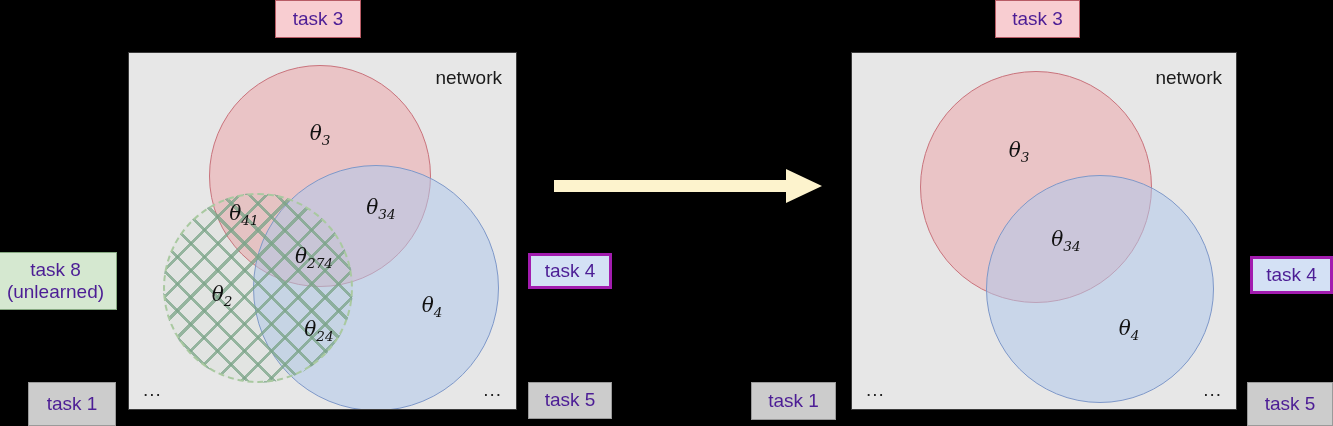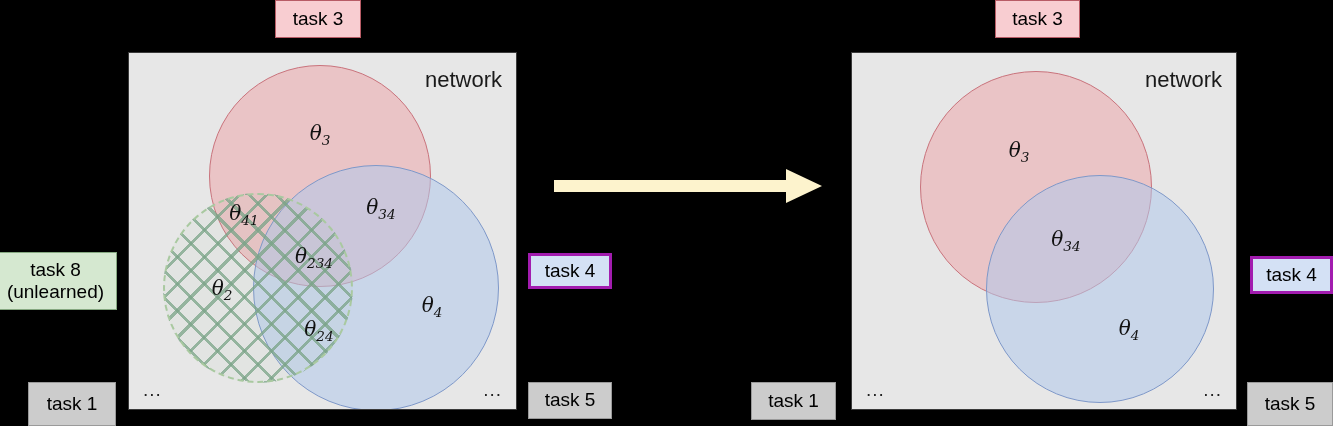--- a/index.html
+++ b/index.html
@@ -125,7 +125,7 @@
     justify-content: center;
     font-family: "Liberation Sans", sans-serif;
     font-size: 19px;
-    color: #000000;
+    color: #4c1d95;
     line-height: 1.18;
     text-align: center;
     white-space: nowrap;

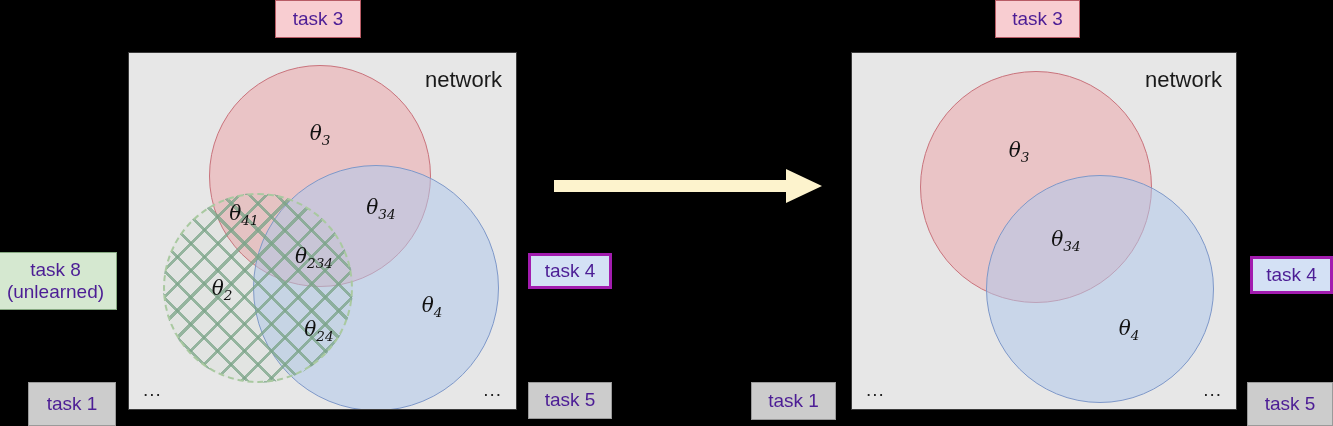--- a/index.html
+++ b/index.html
@@ -38,7 +38,7 @@
     position: absolute;
     right: 14px;
     top: 14px;
-    font-size: 22px;
+    font-size: 19px;
     color: #1a1a1a;
     font-family: "Liberation Sans", sans-serif;
     white-space: nowrap;

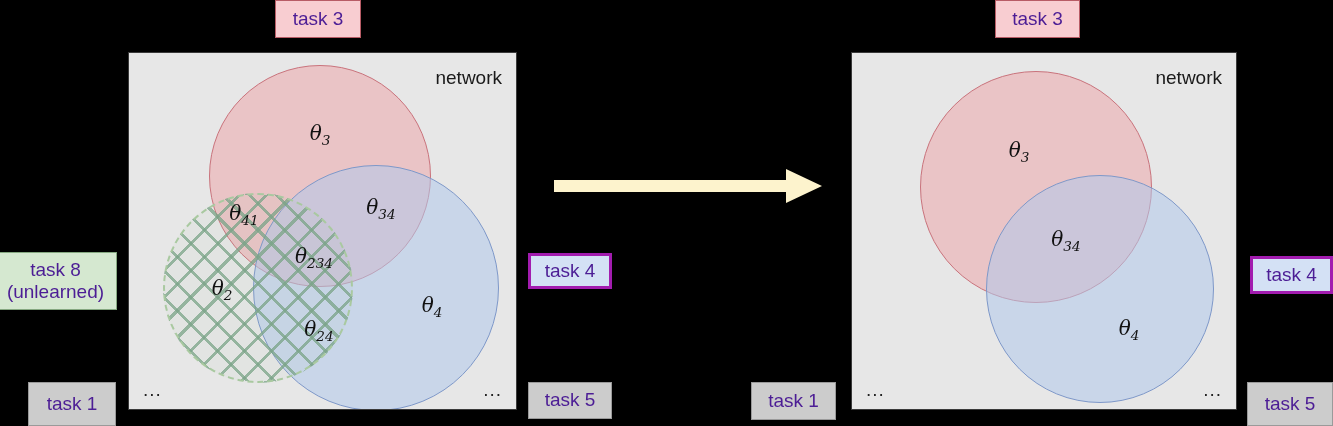--- a/index.html
+++ b/index.html
@@ -160,7 +160,7 @@
     <div class="theta" style="left:191px; top:82px;"><span>θ</span><sub>3</sub></div>
     <div class="theta" style="left:115px; top:162px;"><span>θ</span><sub>41</sub></div>
     <div class="theta" style="left:252px; top:156px;"><span>θ</span><sub>34</sub></div>
-    <div class="theta" style="left:185px; top:205px;"><span>θ</span><sub>234</sub></div>
+    <div class="theta" style="left:185px; top:205px;"><span>θ</span><sub>274</sub></div>
     <div class="theta" style="left:93px;  top:237px;"><span>θ</span><sub>2</sub></div>
     <div class="theta" style="left:190px; top:278px;text-align:center;"><span>θ</span><sub>24</sub></div>
     <div class="theta" style="left:303px; top:254px;"><span>θ</span><sub>4</sub></div>

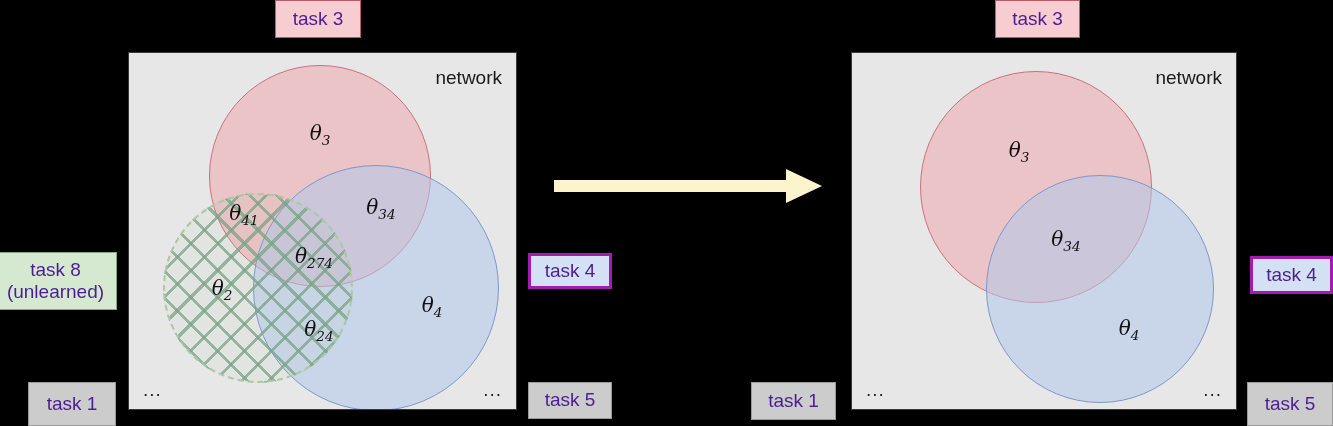--- a/index.html
+++ b/index.html
@@ -161,7 +161,7 @@
     <div class="theta" style="left:115px; top:162px;"><span>θ</span><sub>41</sub></div>
     <div class="theta" style="left:252px; top:156px;"><span>θ</span><sub>34</sub></div>
     <div class="theta" style="left:185px; top:205px;"><span>θ</span><sub>274</sub></div>
-    <div class="theta" style="left:93px;  top:237px;"><span>θ</span><sub>2</sub></div>
+    <div class="theta" style="left:93px;  top:243px;"><span>θ</span><sub>2</sub></div>
     <div class="theta" style="left:190px; top:278px;text-align:center;"><span>θ</span><sub>24</sub></div>
     <div class="theta" style="left:303px; top:254px;"><span>θ</span><sub>4</sub></div>
 

